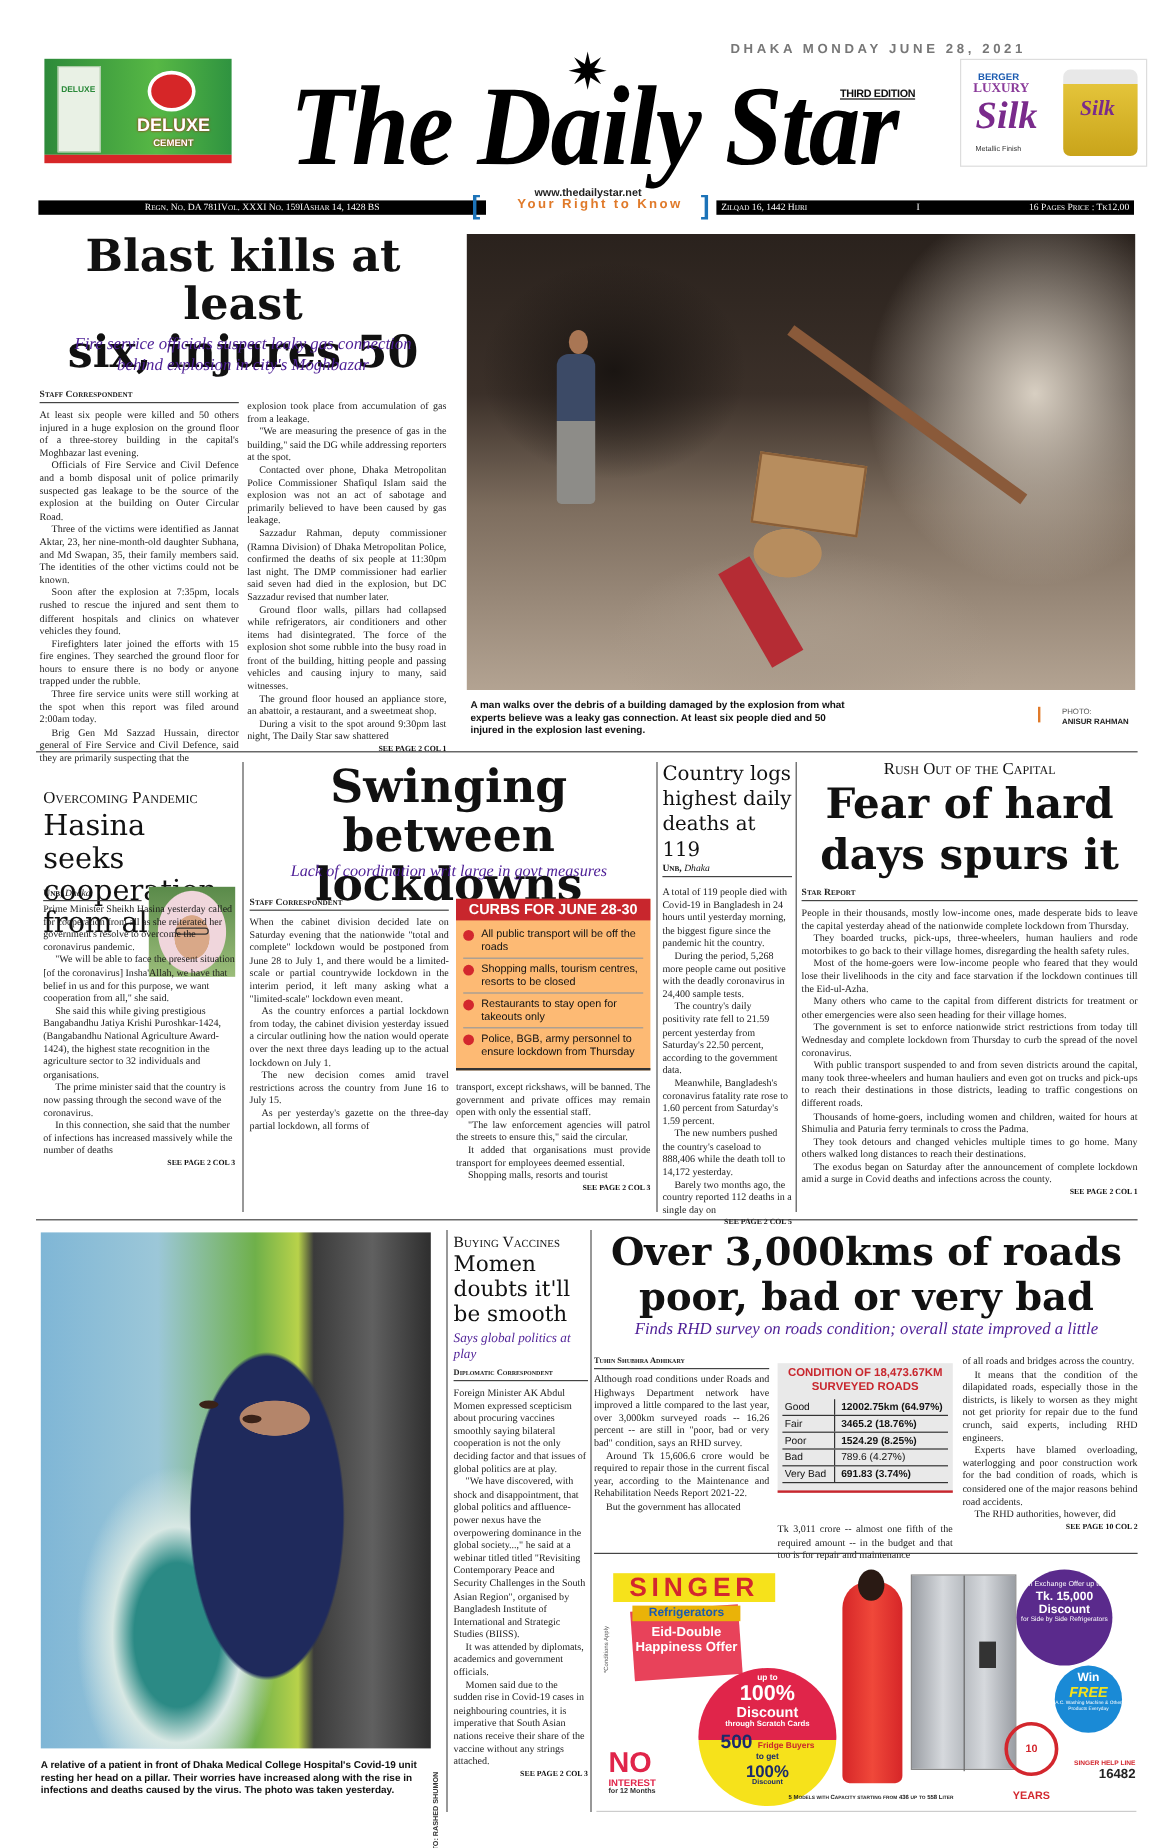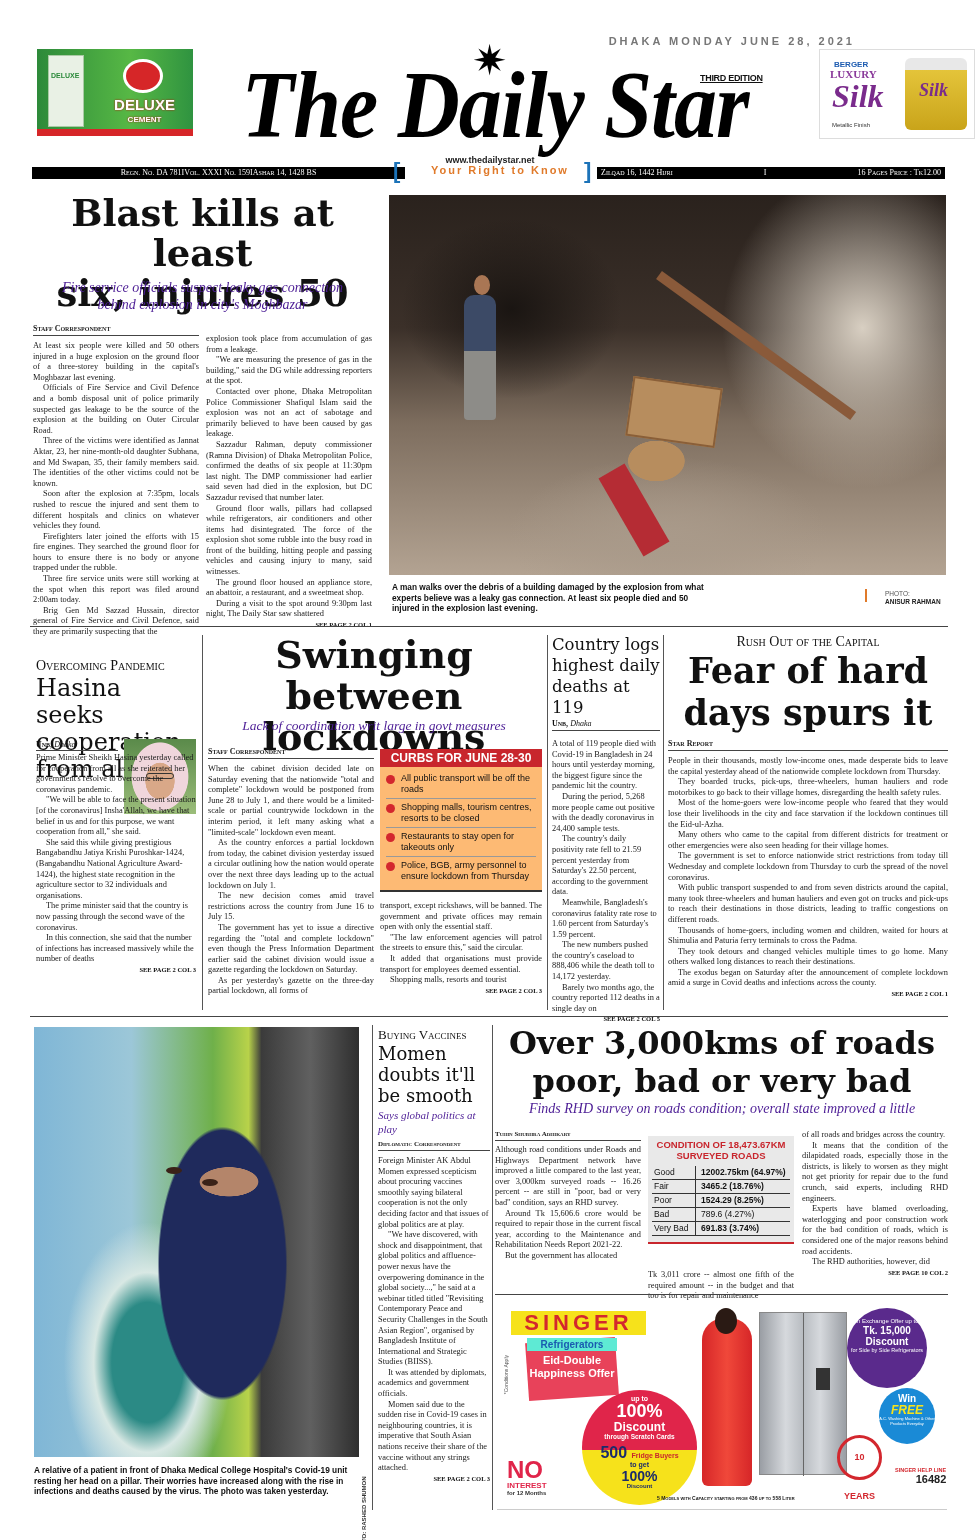--- a/index.html
+++ b/index.html
@@ -19,7 +19,7 @@
 .ad-cement .bull{position:absolute;left:86px;top:10px;width:40px;height:34px;border-radius:50%;background:#d62628;border:3px solid #fff}
 .ad-cement .brand{position:absolute;left:65px;top:48px;width:85px;text-align:center;font-family:"Liberation Sans",sans-serif;font-weight:bold;color:#fff;font-size:15px;line-height:15px;text-shadow:0 0 2px #c00}
 .ad-cement .brand small{display:block;font-size:8px;color:#fff}
-.ad-paint{left:819px;top:49px;width:156px;height:90px;background:#fff;border:1px solid #ddd}
+.ad-paint{left:800px;top:49px;width:156px;height:90px;background:#fff;border:1px solid #ddd}
 .ad-paint .b1{position:absolute;left:14px;top:10px;font-family:"Liberation Sans",sans-serif;font-weight:bold;font-size:8px;color:#1c5bb0}
 .ad-paint .b2{position:absolute;left:10px;top:18px;font-family:Liberation Serif, serif;font-size:11px;color:#8a3a9a;font-weight:bold}
 .ad-paint .b3{position:absolute;left:12px;top:28px;font-family:"Liberation Serif",serif;font-style:italic;font-weight:bold;font-size:32px;color:#7a2b8c}

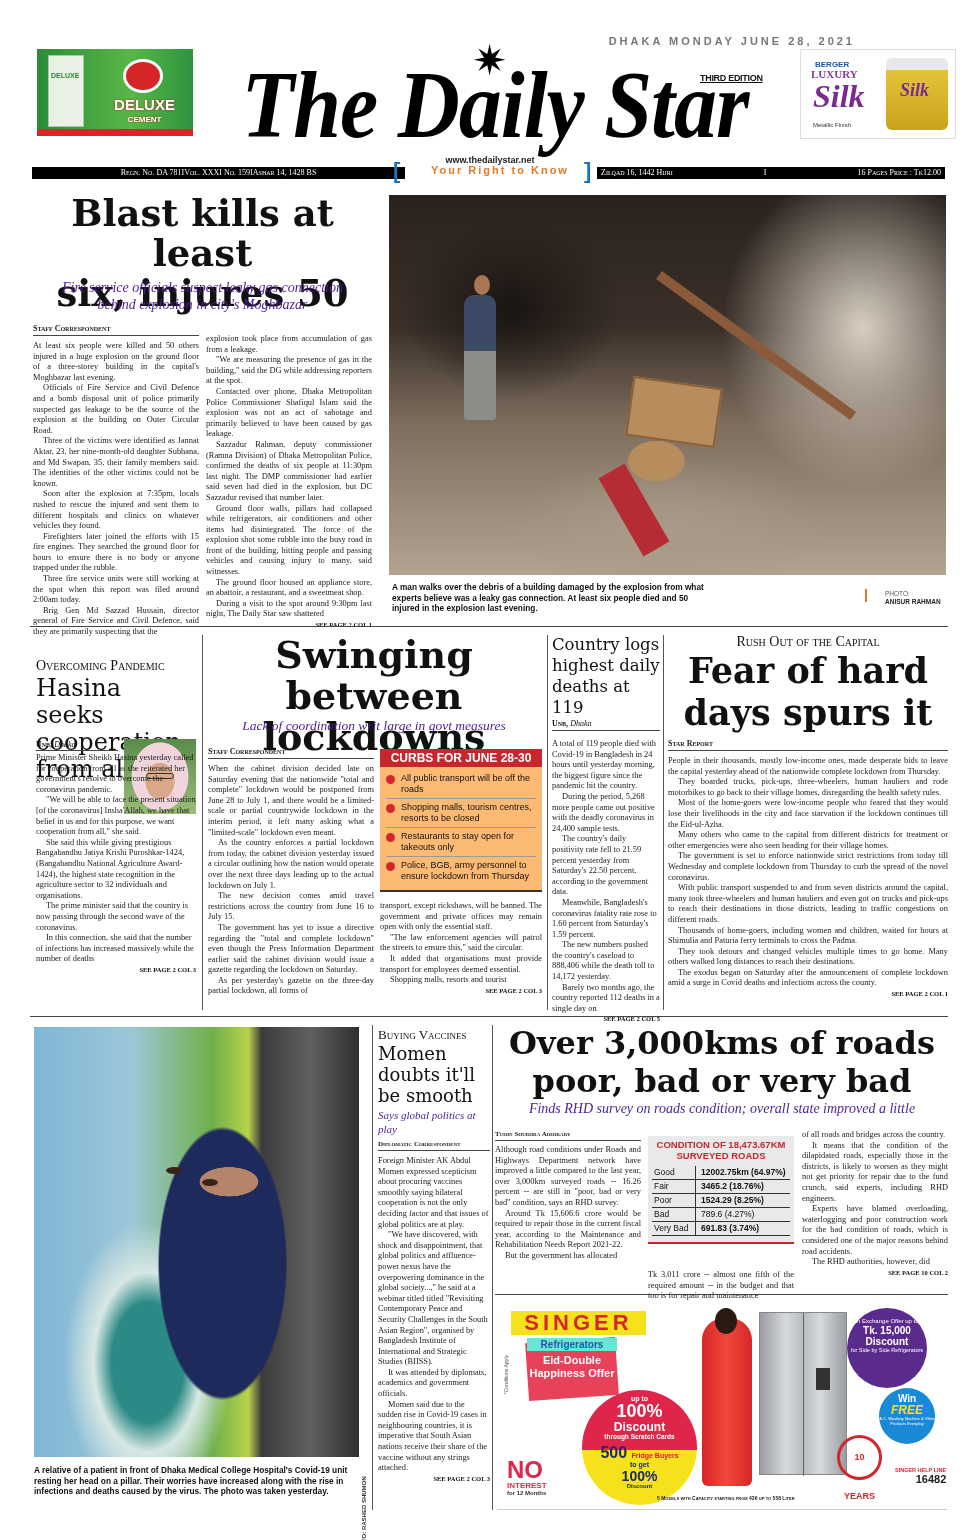--- a/index.html
+++ b/index.html
@@ -175,7 +175,6 @@
       <p>When the cabinet division decided late on Saturday evening that the nationwide "total and complete" lockdown would be postponed from June 28 to July 1, and there would be a limited-scale or partial countrywide lockdown in the interim period, it left many asking what a "limited-scale" lockdown even meant.</p>
       <p>As the country enforces a partial lockdown from today, the cabinet division yesterday issued a circular outlining how the nation would operate over the next three days leading up to the actual lockdown on July 1.</p>
       <p>The new decision comes amid travel restrictions across the country from June 16 to July 15.</p>
-      <p>The government has yet to issue a directive regarding the "total and complete lockdown" even though the Press Information Department earlier said the cabinet division would issue a gazette regarding the lockdown on Saturday.</p>
       <p>As per yesterday's gazette on the three-day partial lockdown, all forms of</p>
     </div>
 </div>

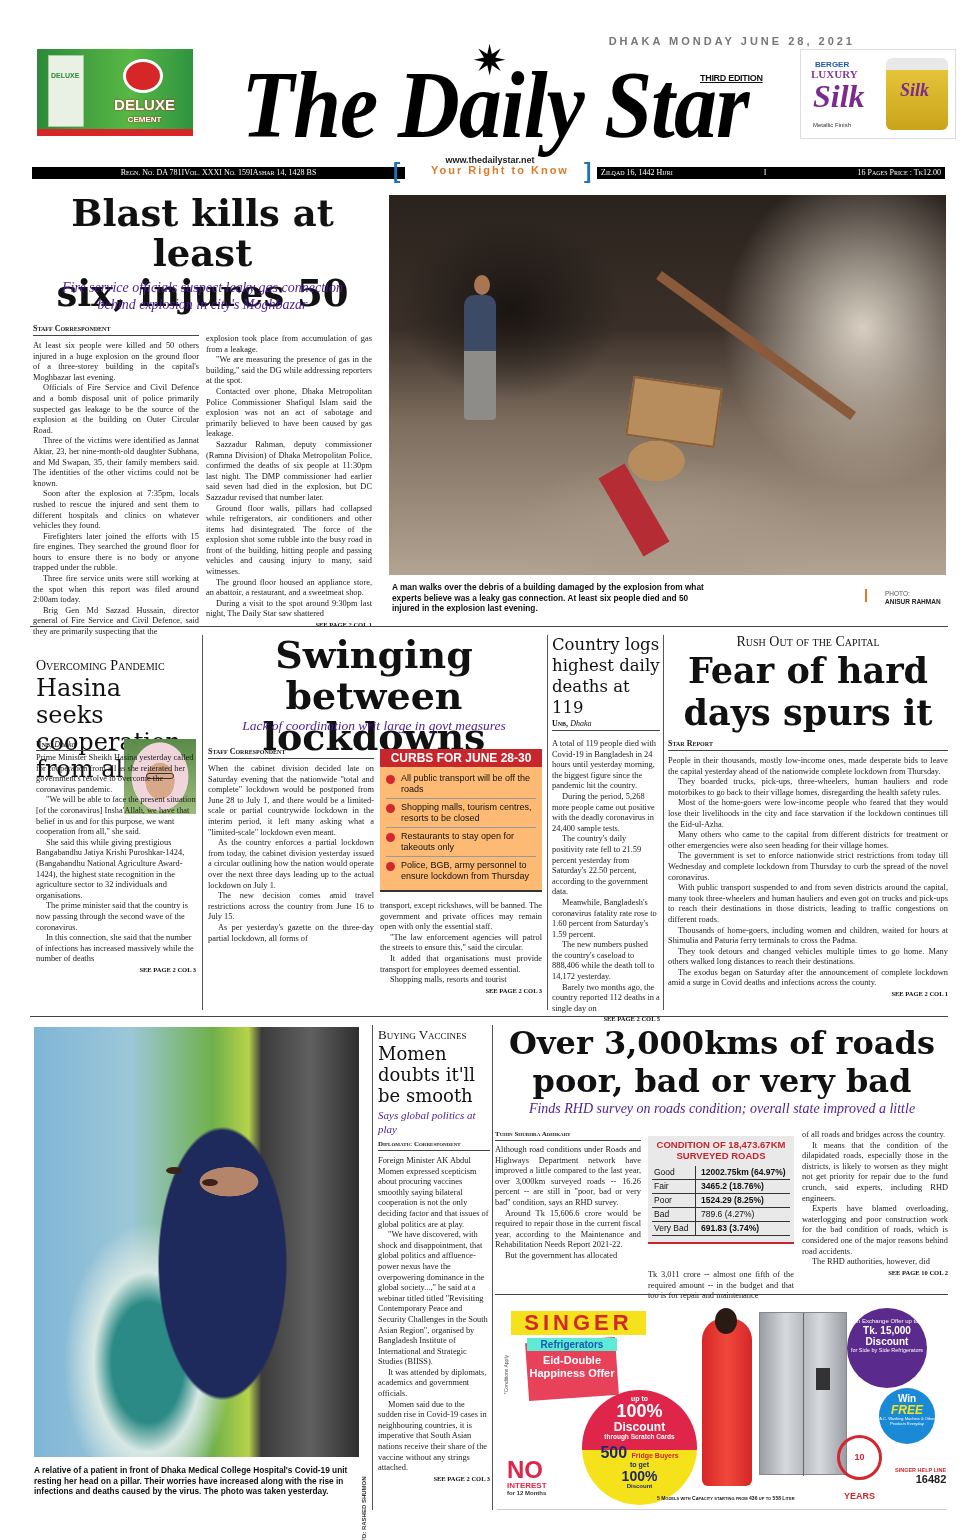--- a/index.html
+++ b/index.html
@@ -337,7 +337,7 @@
   <div style="position:absolute;left:14px;top:11px;width:135px;height:24px;background:#f6e21b;color:#d3272e;font-family:'Liberation Sans',sans-serif;font-weight:bold;font-size:22px;letter-spacing:4px;text-align:center;line-height:24px">SINGER</div>
   <div style="position:absolute;left:30px;top:40px;width:90px;height:58px;background:#e8425a;transform:rotate(-4deg)"></div>
   <div style="position:absolute;left:30px;top:38px;width:90px;color:#fff;text-align:center;font-family:'Liberation Sans',sans-serif;font-weight:bold;font-size:11px;line-height:13px">
-    <div style="color:#1a5bb0;background:#5eead4;font-size:10px">Refrigerators</div>
+    <div style="color:#1a5bb0;background:#eab308;font-size:10px">Refrigerators</div>
     <div style="margin-top:3px">Eid-Double Happiness Offer</div>
   </div>
   <div style="position:absolute;left:85px;top:90px;width:115px;height:115px;border-radius:50%;background:linear-gradient(#e0254a 0 52%,#f6e21b 52%)"></div>

